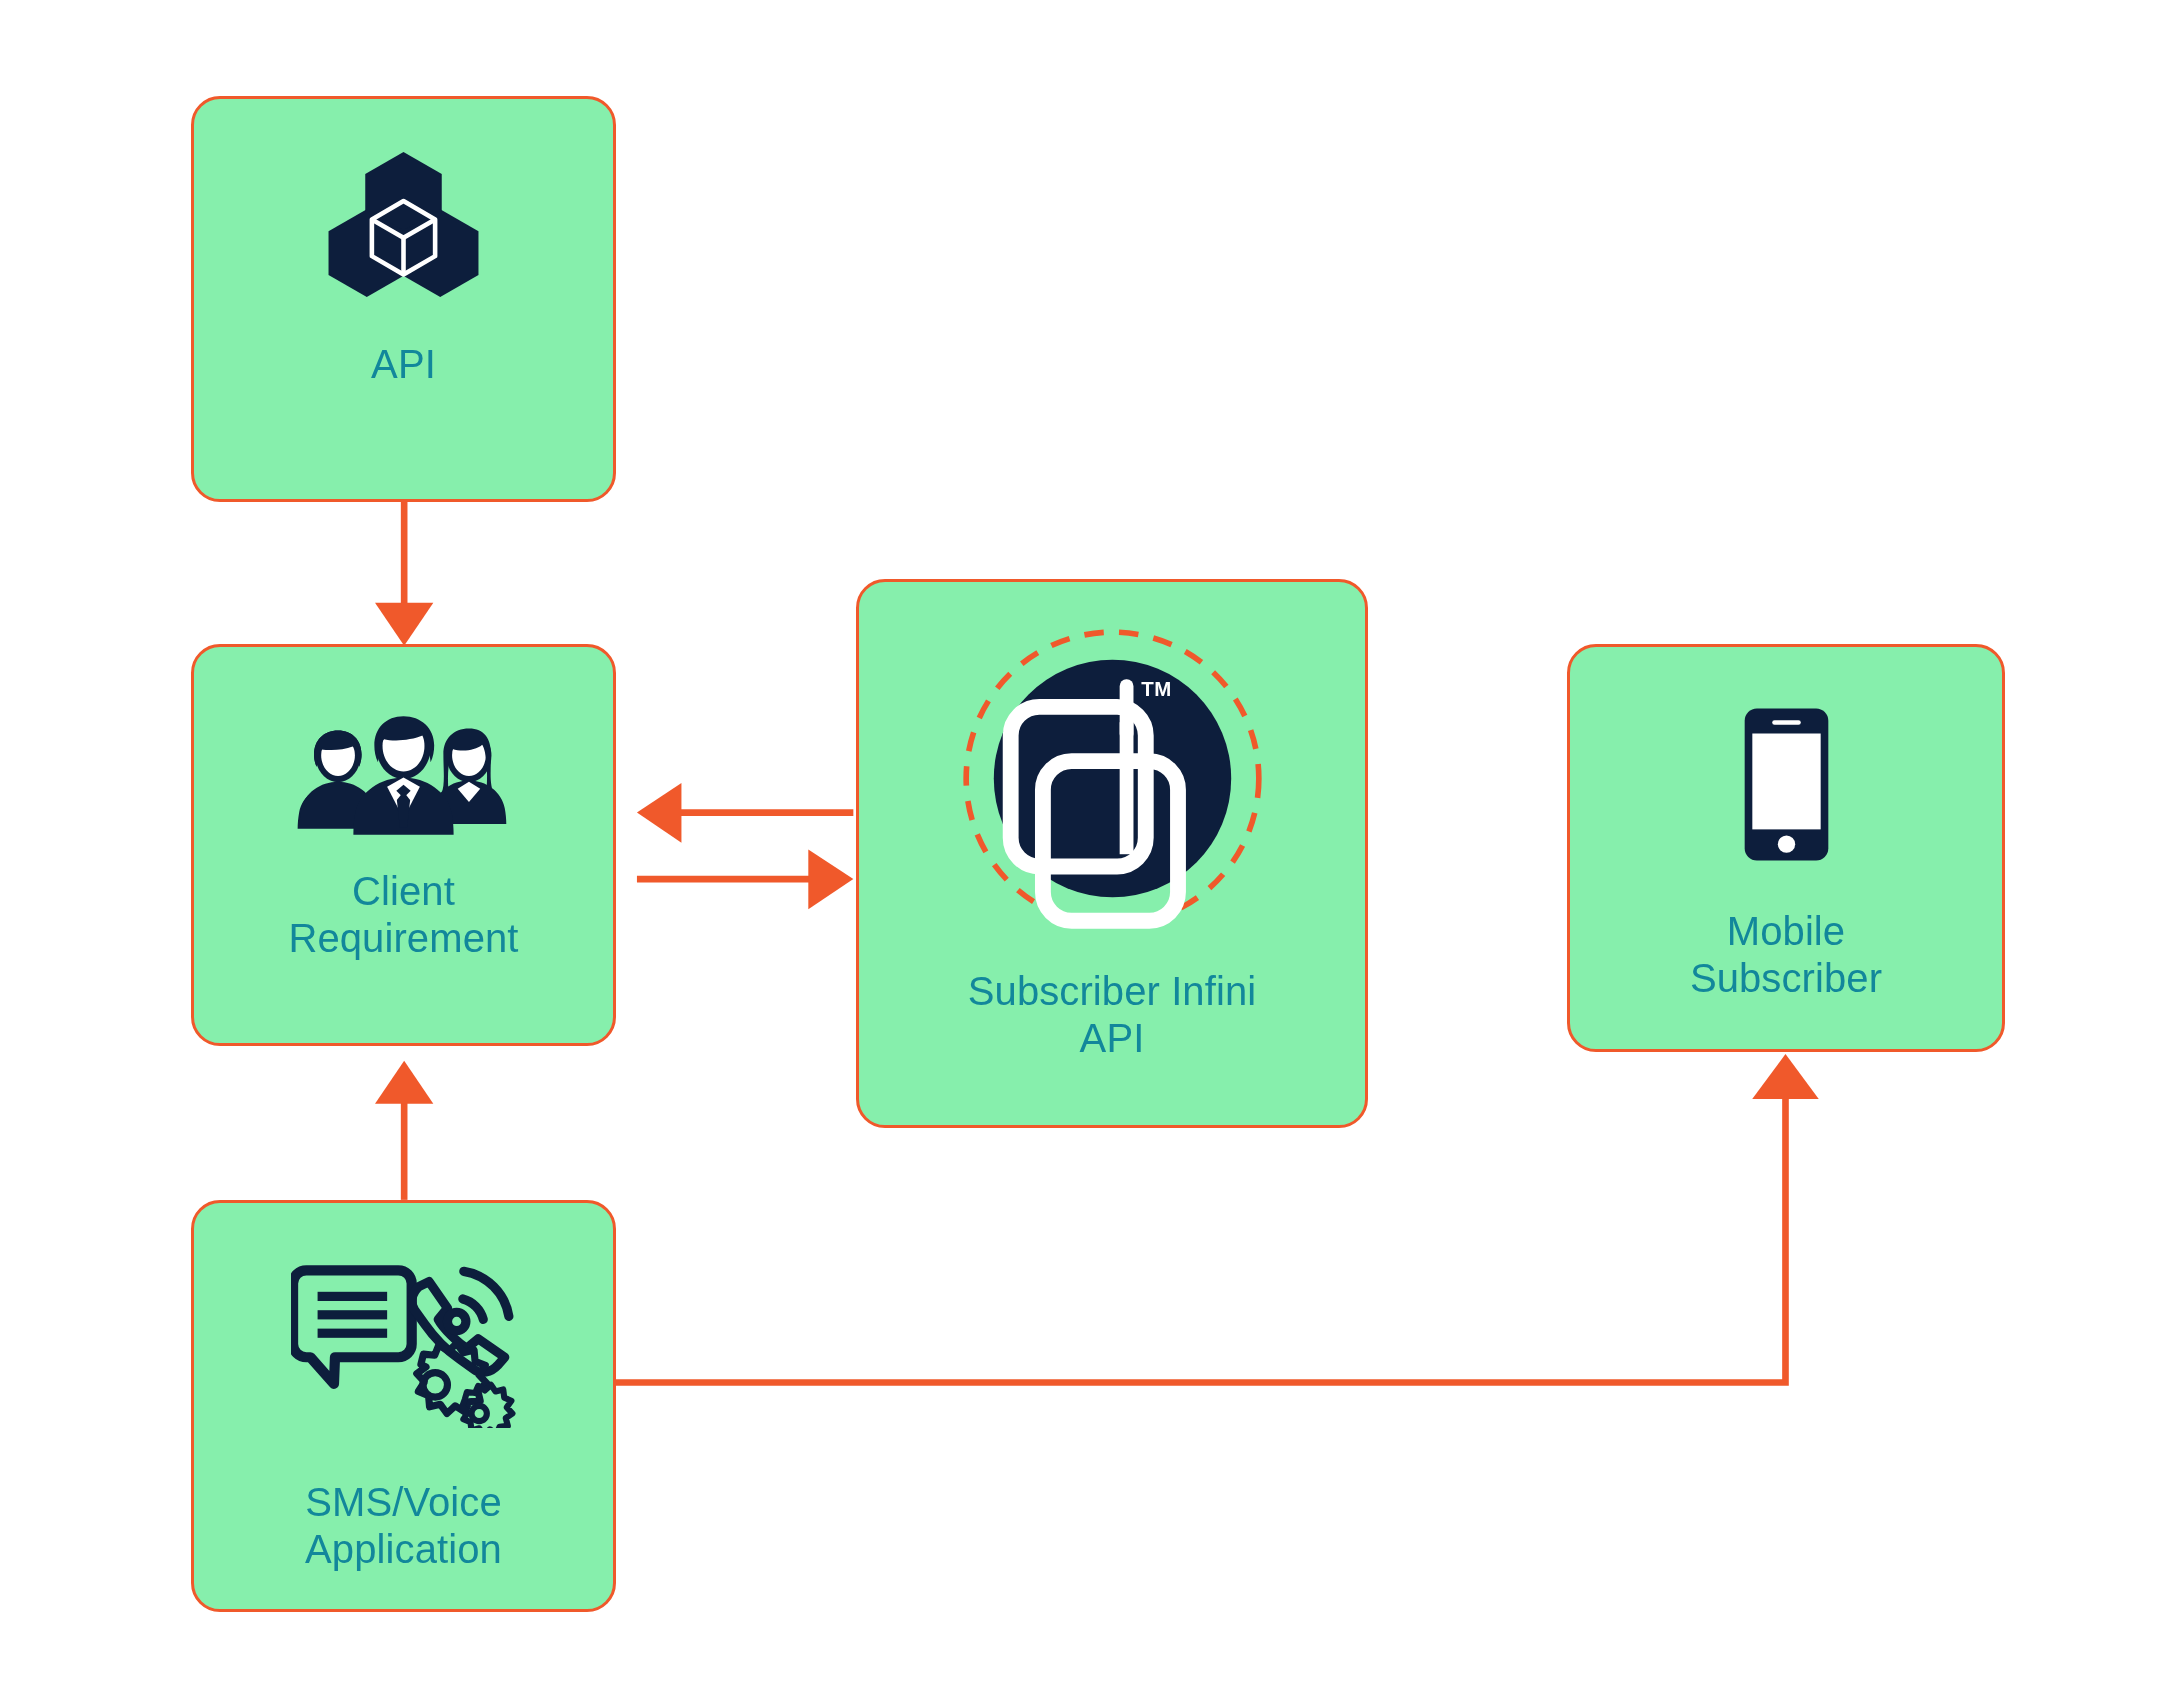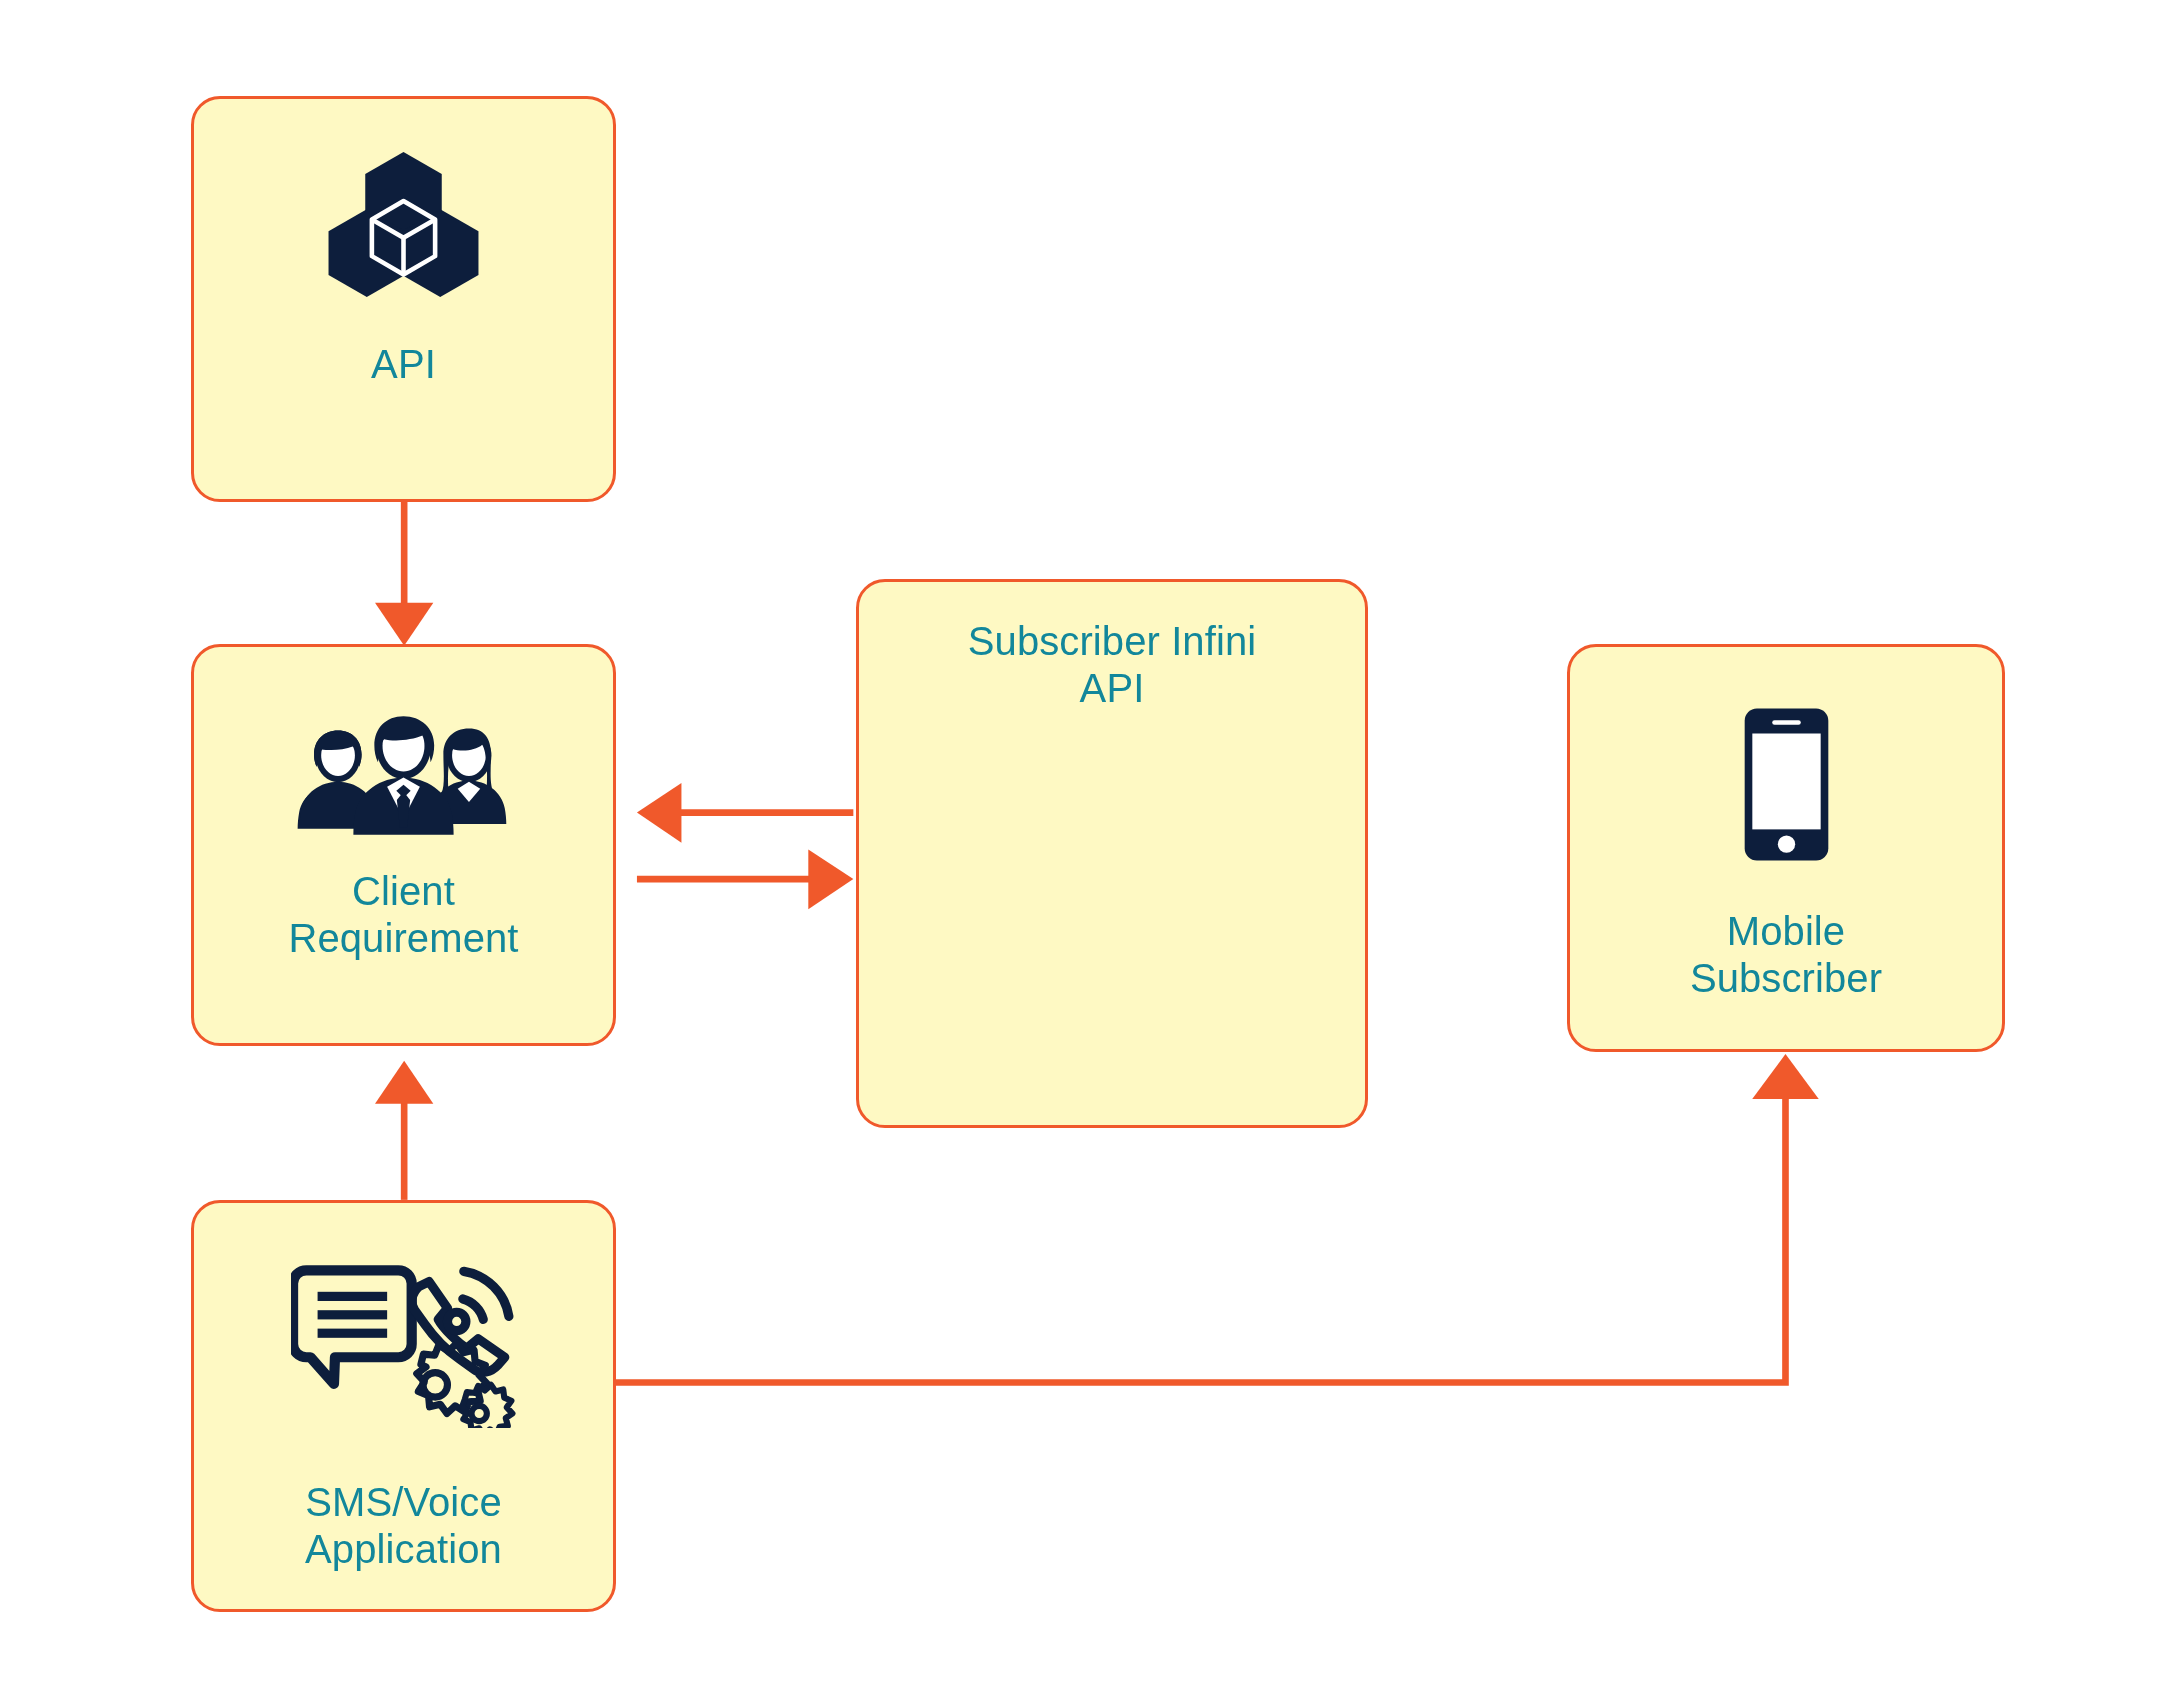--- a/index.html
+++ b/index.html
@@ -23,7 +23,7 @@
     box-sizing: border-box;
     border: 3.1px solid #F0592B;
     border-radius: 29px;
-    background: #fef9c3;
+    background: #86efac;
     display: flex;
     flex-direction: column;
     align-items: center;

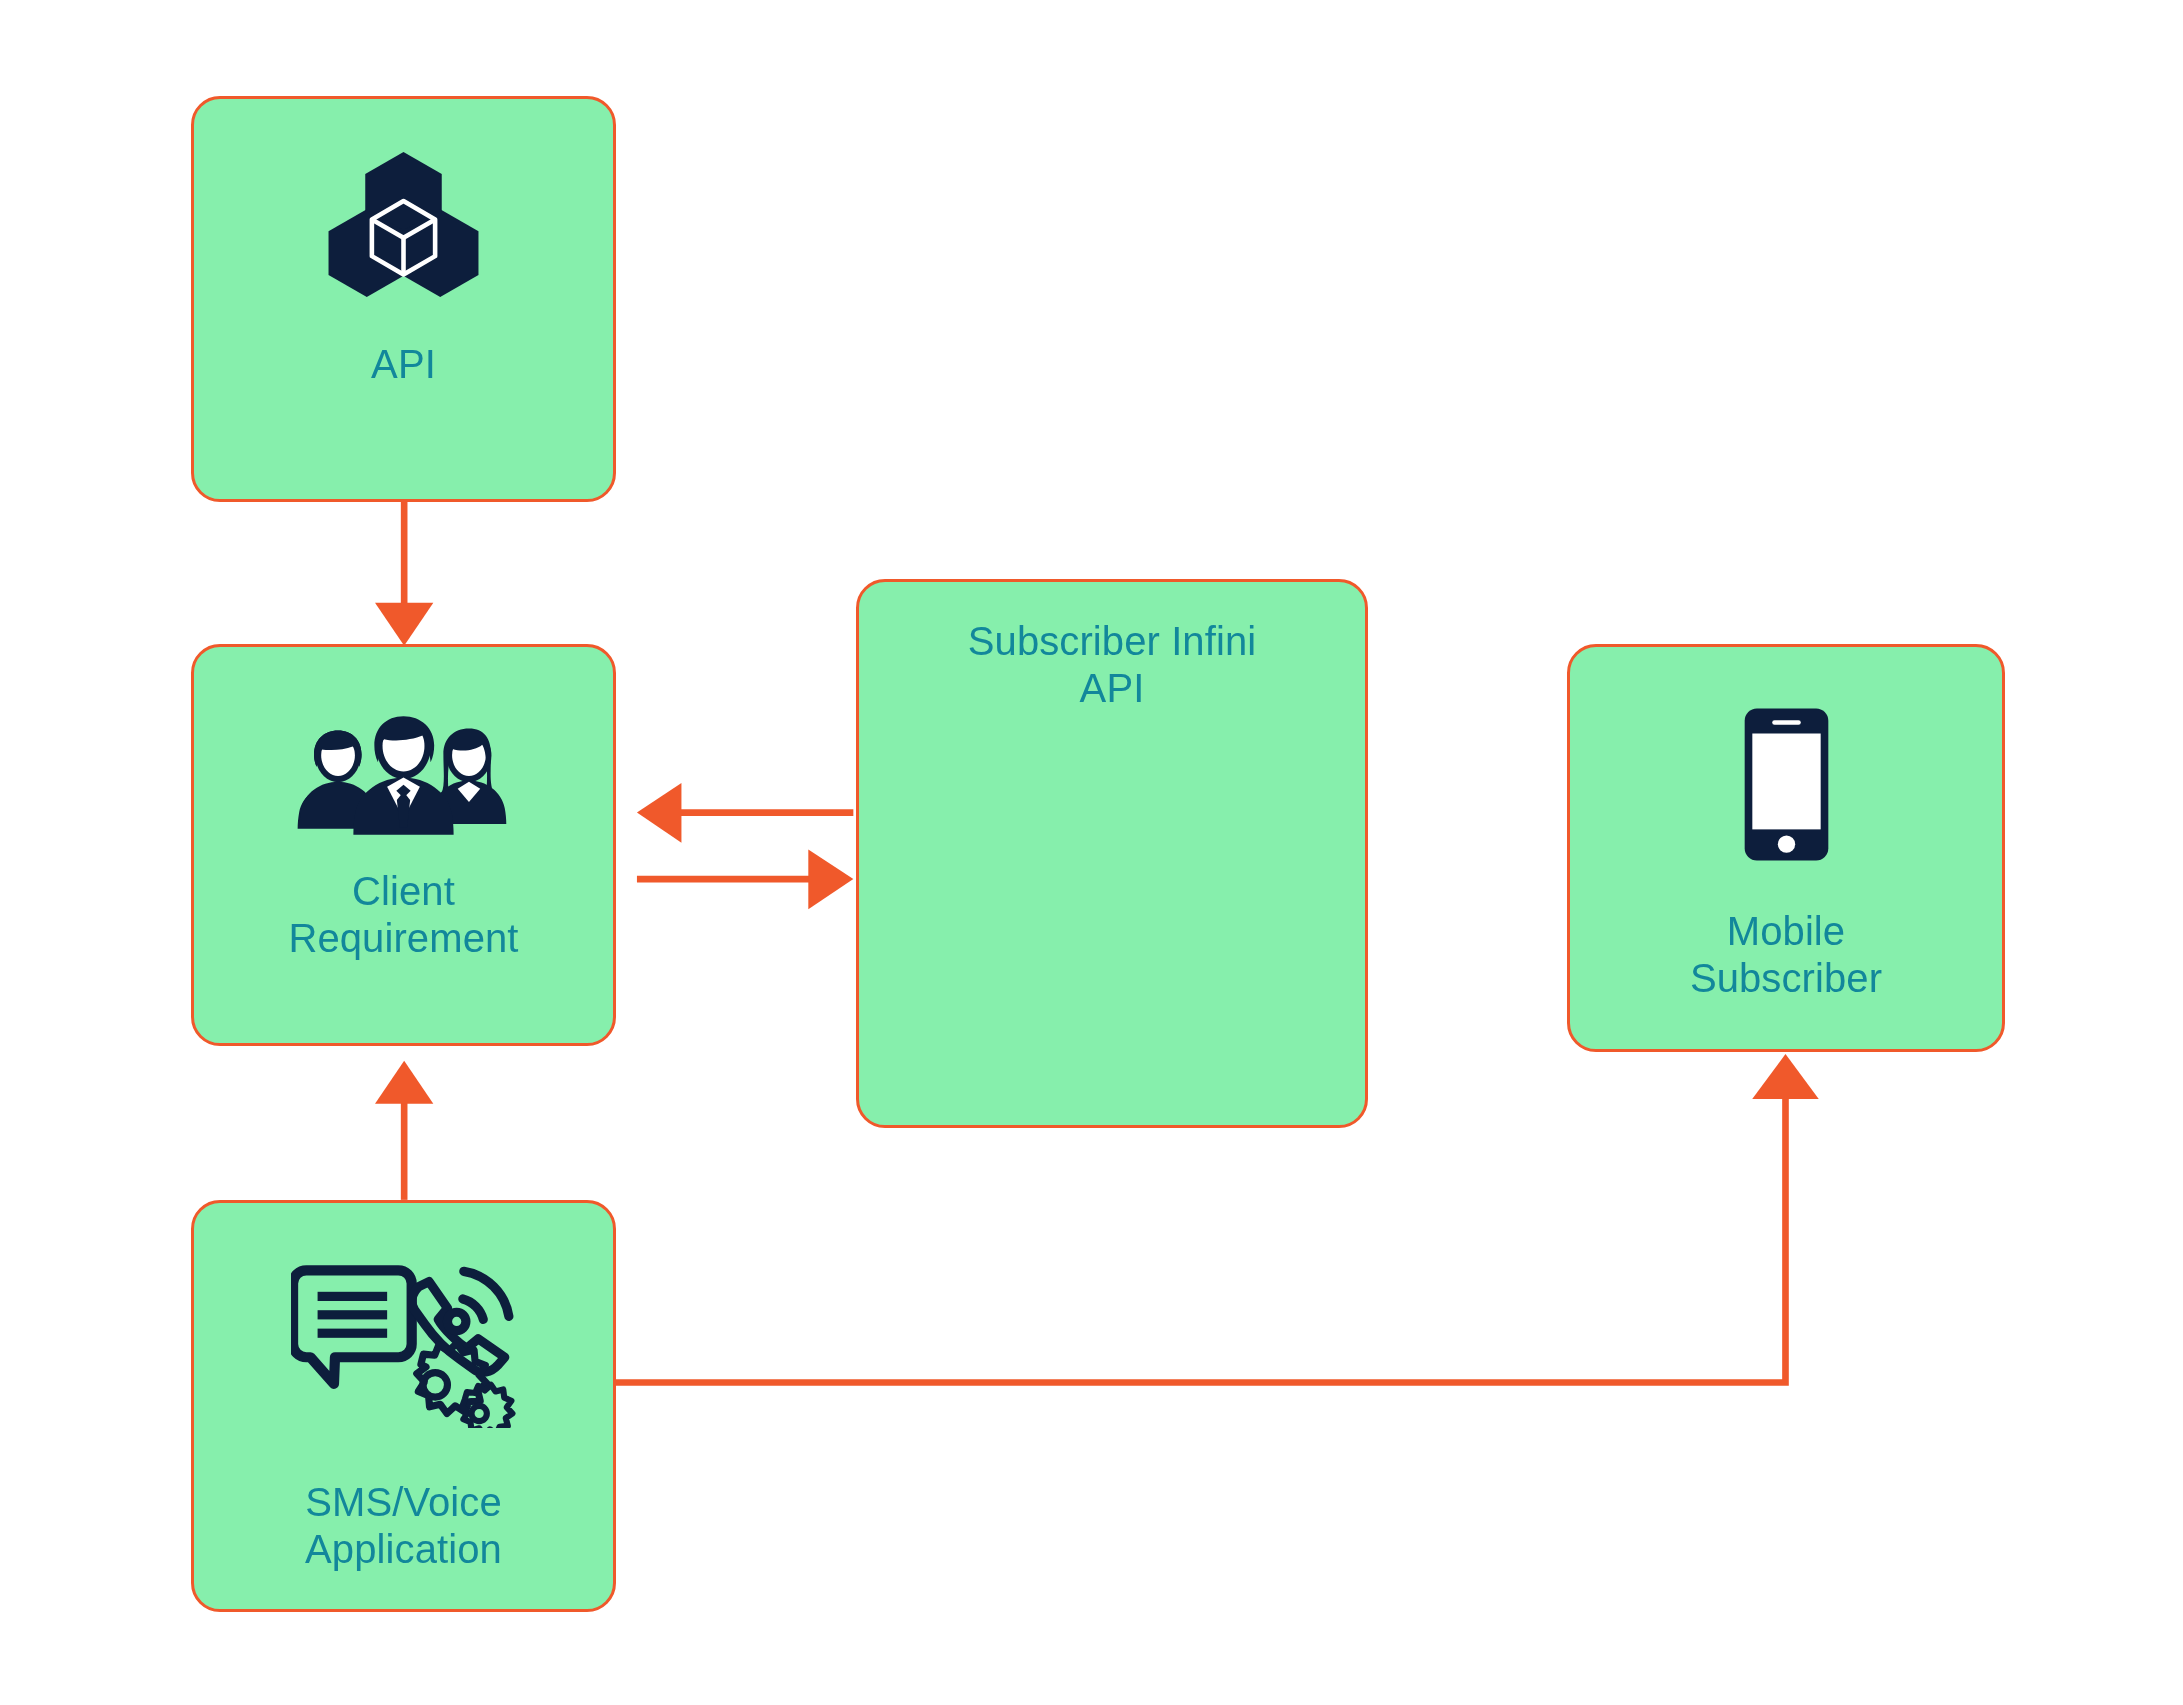--- a/index.html
+++ b/index.html
@@ -166,6 +166,24 @@
   </div>
 
   <div class="node" id="node-solutions">
+    <div class="icon-wrap">
+      <svg width="307" height="307" viewBox="0 0 600 600" xmlns="http://www.w3.org/2000/svg" aria-hidden="true">
+
+        <circle cx="300" cy="300" r="286" fill="none" stroke="#F0592B" stroke-width="11" stroke-dasharray="38 30" stroke-linecap="butt"></circle>
+
+        <circle cx="300" cy="300" r="232" fill="#0D1E3C"></circle>
+
+        <rect x="314" y="106" width="27" height="120" rx="13" fill="#FFFFFF"></rect>
+
+        <text x="356" y="138" fill="#FFFFFF" font-family="'Liberation Sans', sans-serif" font-size="40" font-weight="700" letter-spacing="1">TM</text>
+
+        <rect x="101" y="160" width="264" height="312" rx="56" ry="56" fill="none" stroke="#FFFFFF" stroke-width="31"></rect>
+
+        <rect x="164" y="266" width="264" height="312" rx="56" ry="56" fill="none" stroke="#FFFFFF" stroke-width="31"></rect>
+
+        <rect x="314" y="190" width="27" height="258" fill="#FFFFFF"></rect>
+      </svg>
+    </div>
     <div class="label">Subscriber Infini
 API</div>
   </div>

